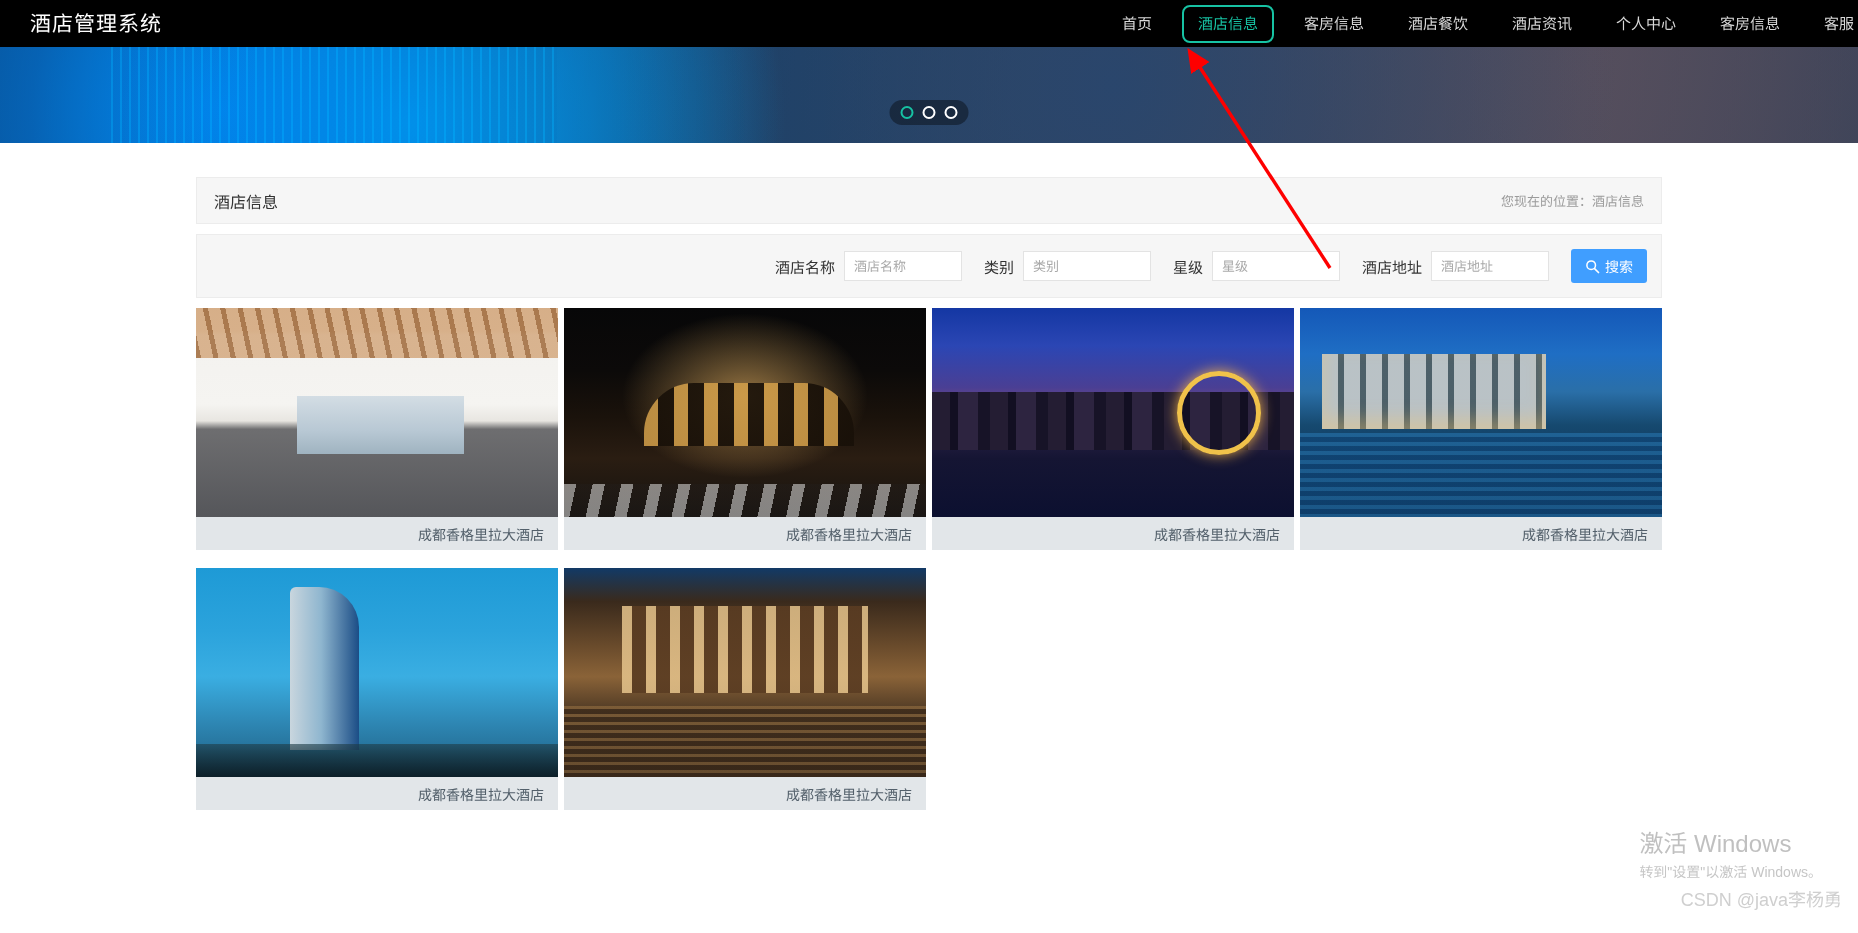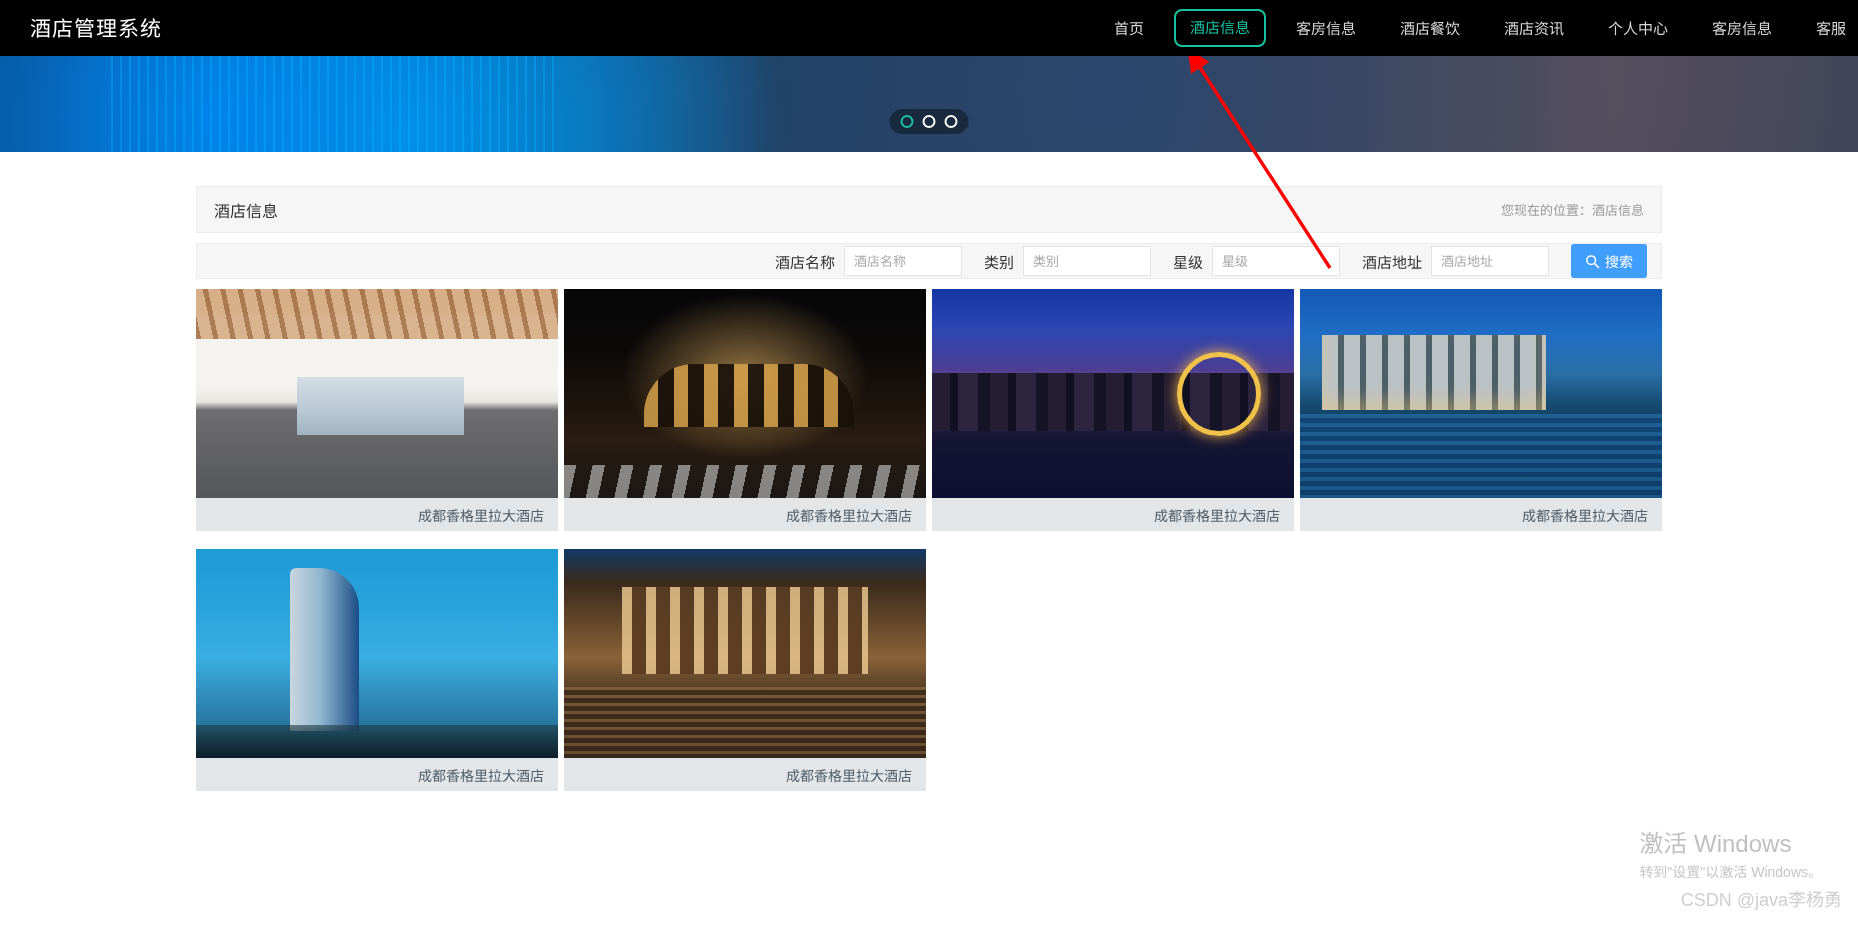--- a/index.html
+++ b/index.html
@@ -14,7 +14,7 @@
 
   
   .topbar {
-    height: 56px;
+    height: 47px;
     background: #000000;
     display: flex;
     align-items: center;

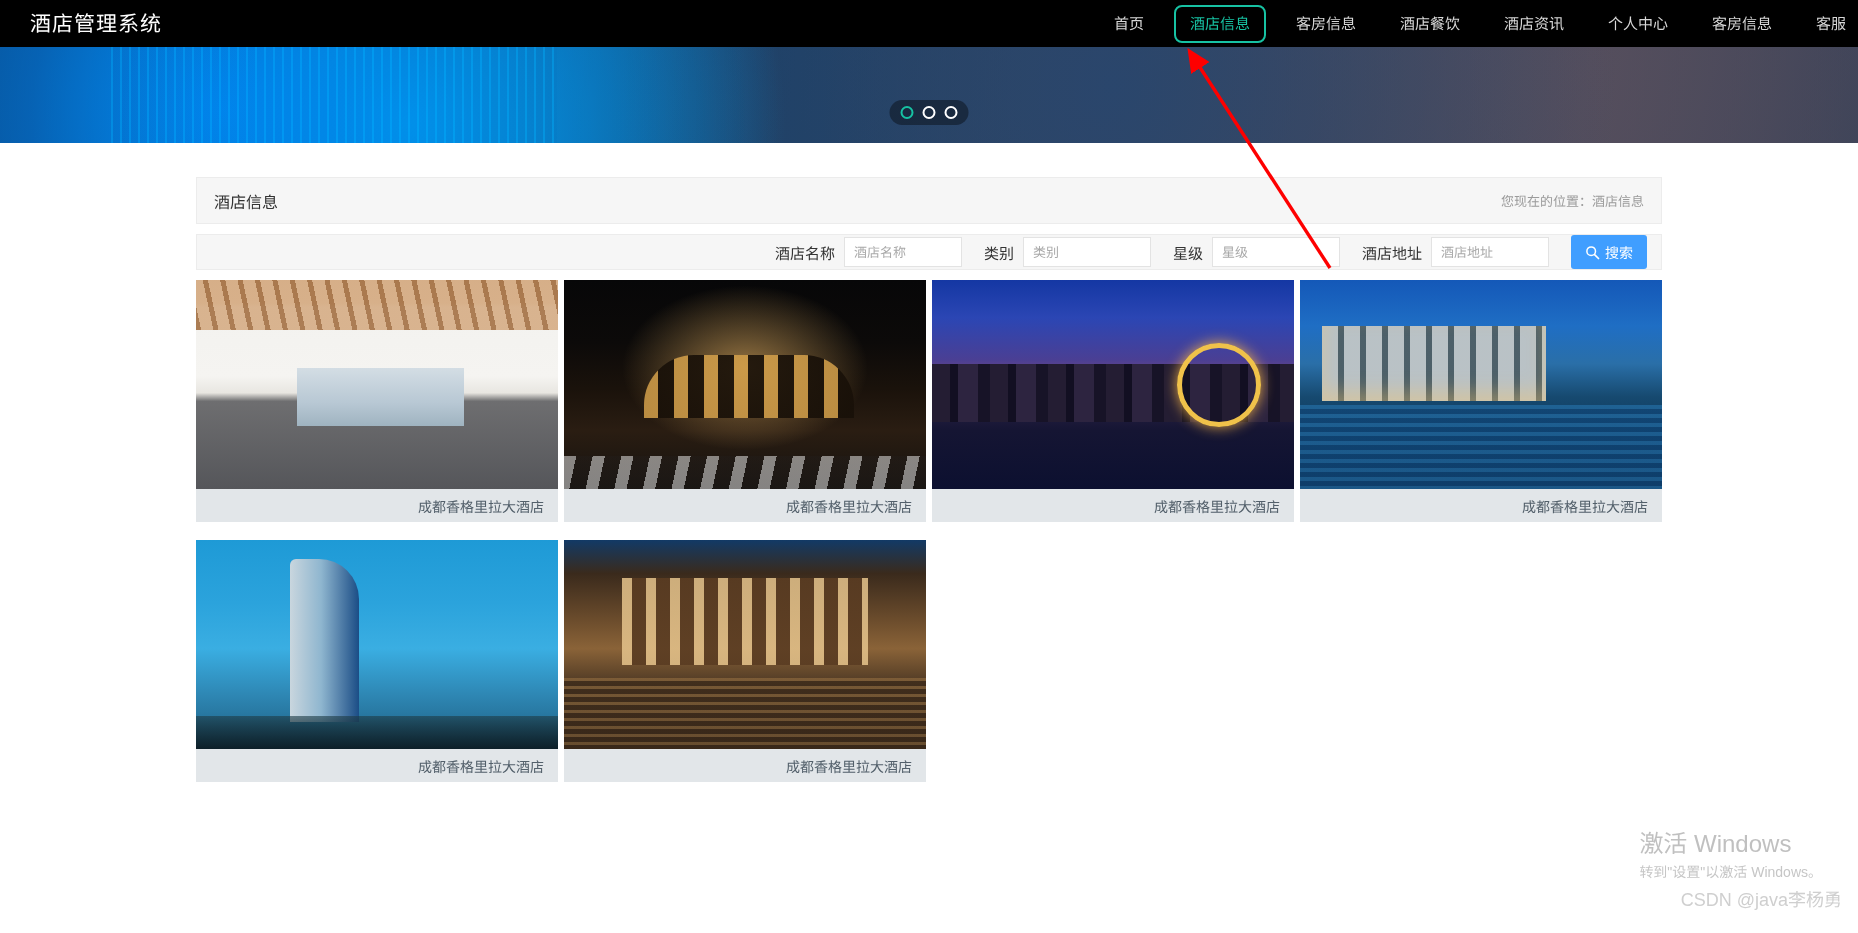--- a/index.html
+++ b/index.html
@@ -54,7 +54,7 @@
     padding: 0 14px;
     margin: 0 8px;
   }
-  .nav-item.cut { padding-right: 12px; margin-right: 0; }
+  .nav-item.cut { padding-right: 4px; margin-right: 0; }
 
   
   .banner {

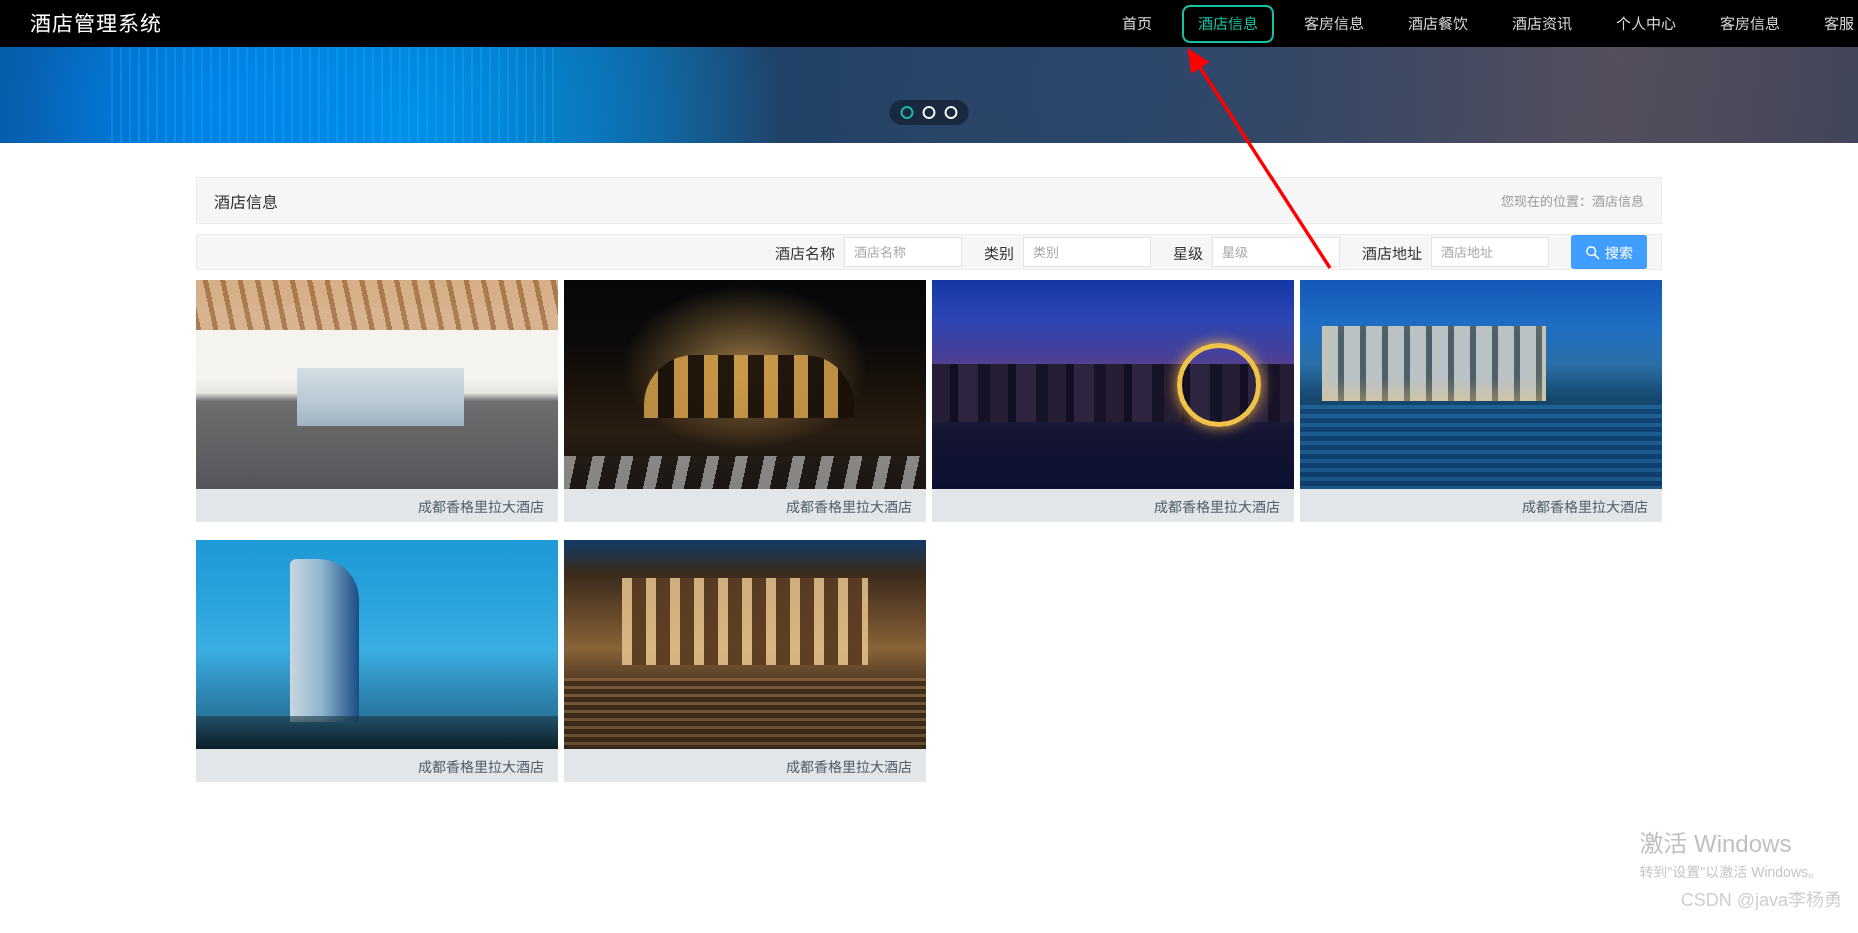--- a/index.html
+++ b/index.html
@@ -134,7 +134,7 @@
 
   .filter-bar {
     margin-top: 10px;
-    height: 36px;
+    height: 64px;
     background: #f6f6f6;
     border: 1px solid #ececec;
     display: flex;

